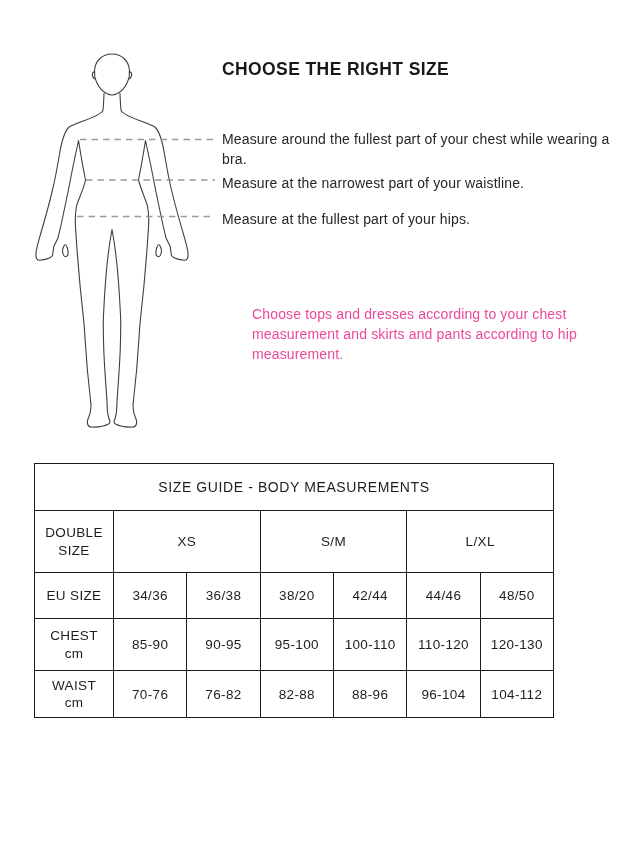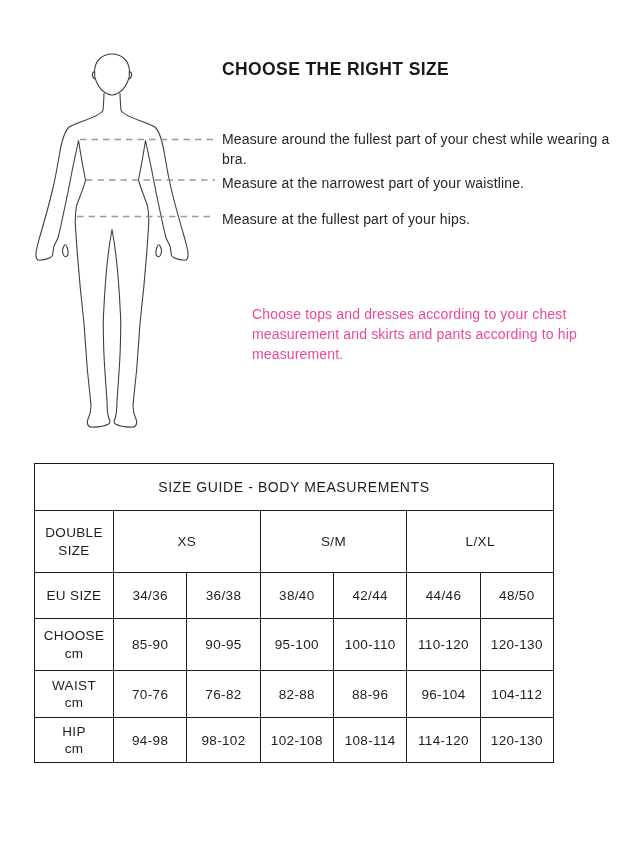--- a/index.html
+++ b/index.html
@@ -214,7 +214,7 @@
       <td>EU SIZE</td>
       <td>34/36</td>
       <td>36/38</td>
-      <td>38/40</td>
+      <td>38/20</td>
       <td>42/44</td>
       <td>44/46</td>
       <td>48/50</td>

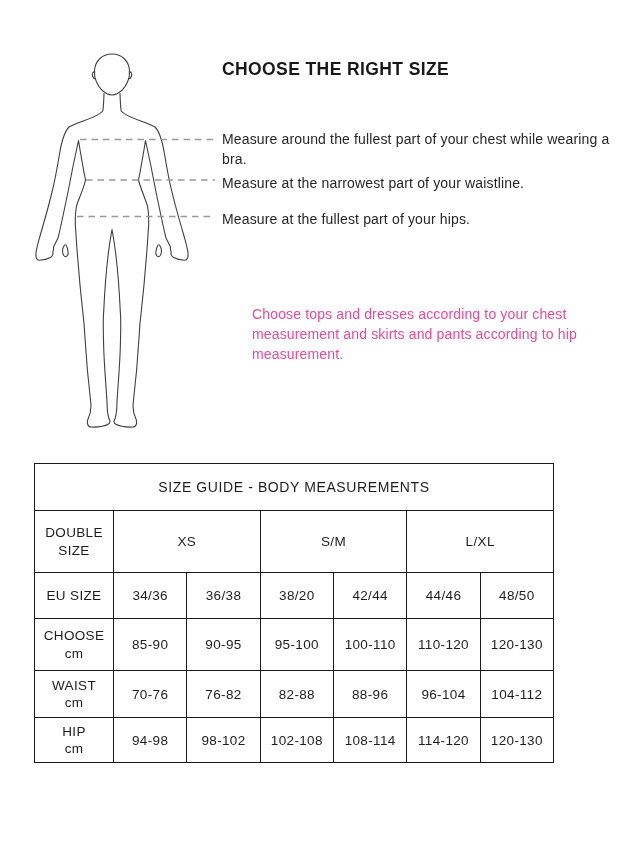--- a/index.html
+++ b/index.html
@@ -222,7 +222,7 @@
     <tr class="r-chest">
       <td>
         <div class="two-line">
-          <div>CHOOSE</div>
+          <div>CHEST</div>
           <div>cm</div>
         </div>
       </td>

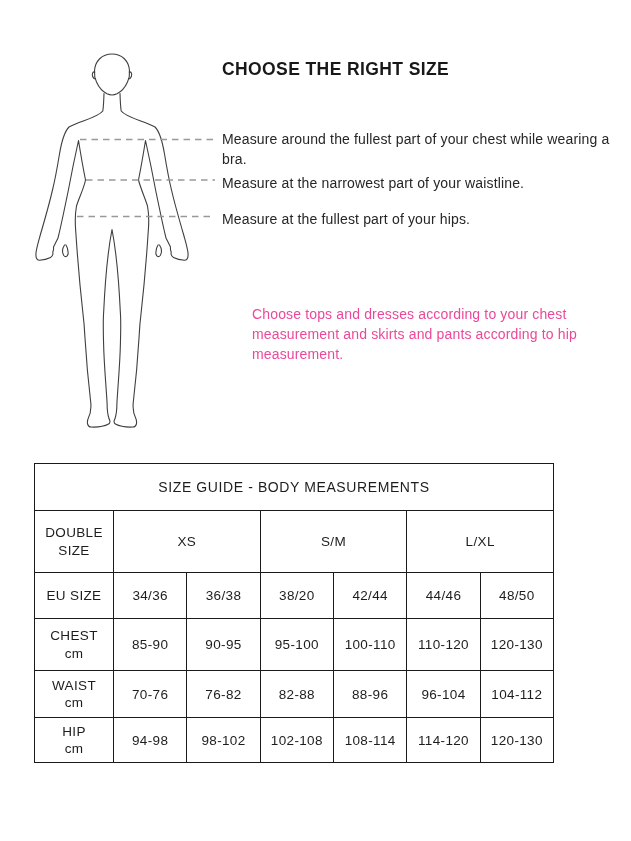--- a/index.html
+++ b/index.html
@@ -247,20 +247,6 @@
       <td>96-104</td>
       <td>104-112</td>
     </tr>
-    <tr class="r-hip">
-      <td>
-        <div class="two-line">
-          <div>HIP</div>
-          <div>cm</div>
-        </div>
-      </td>
-      <td>94-98</td>
-      <td>98-102</td>
-      <td>102-108</td>
-      <td>108-114</td>
-      <td>114-120</td>
-      <td>120-130</td>
-    </tr>
   </tbody>
     </table>
 

